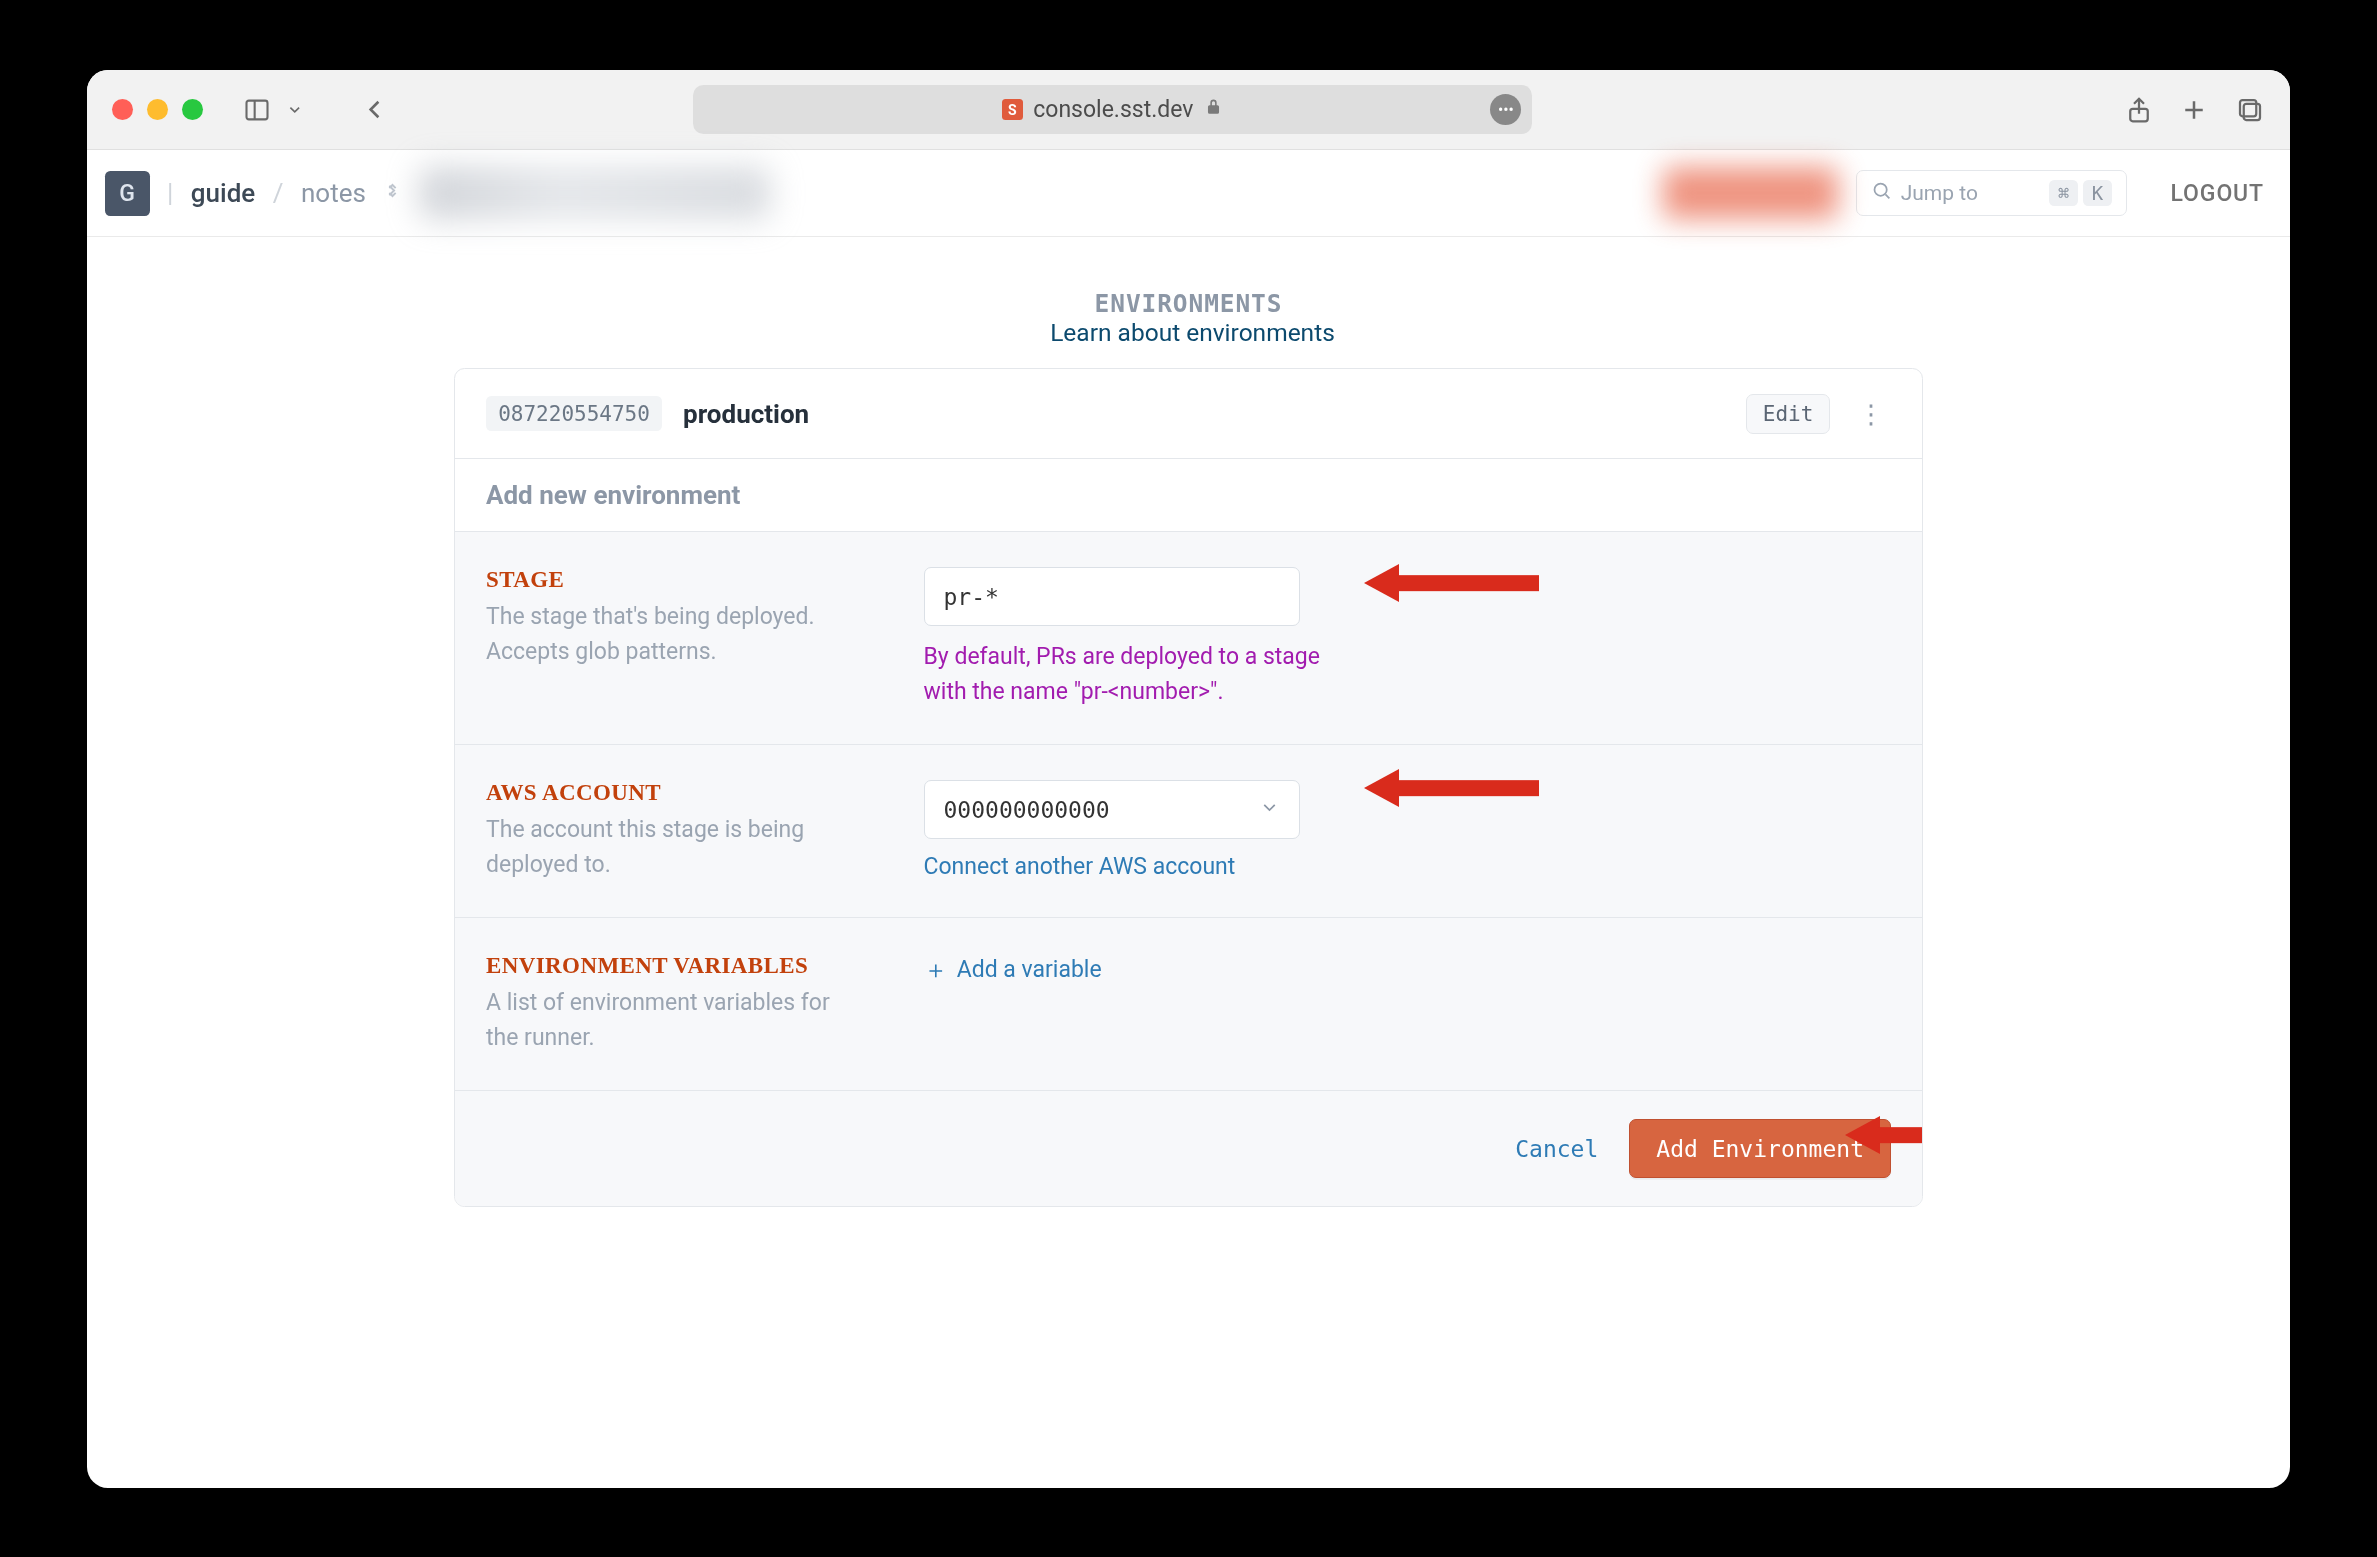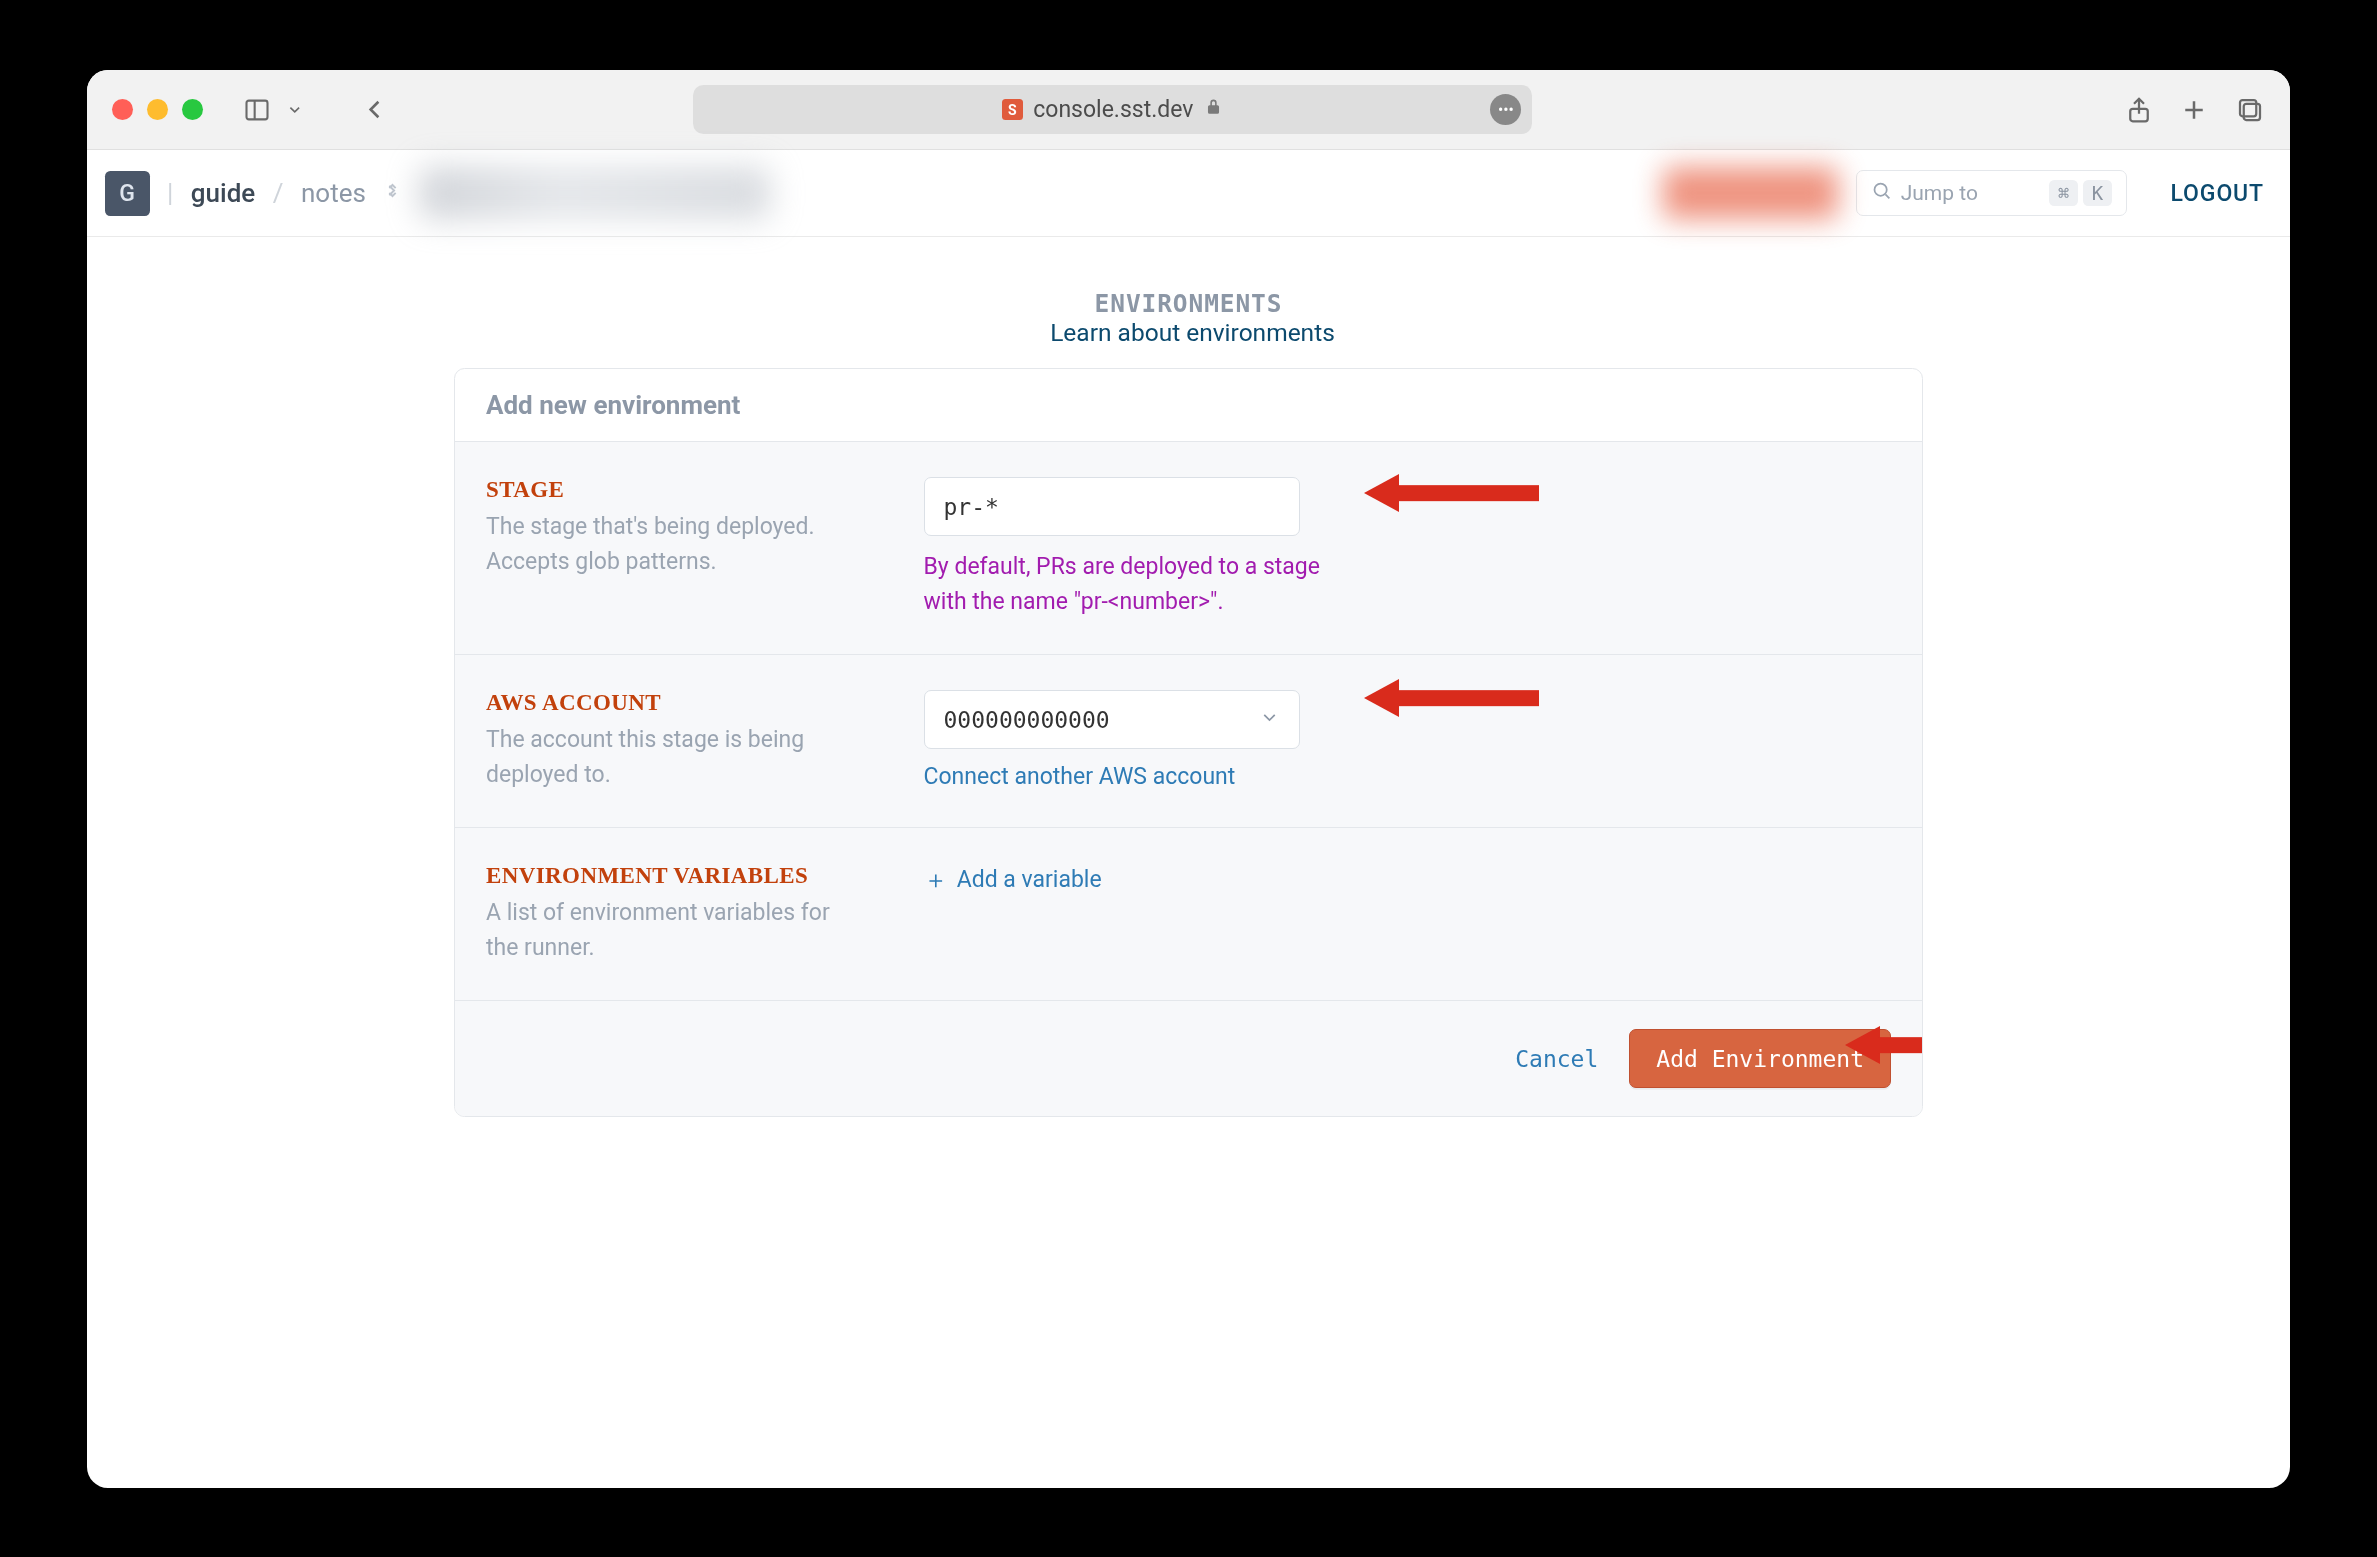--- a/index.html
+++ b/index.html
@@ -116,7 +116,7 @@
     .kbd-group { display: flex; gap: 5.2px; }
     .kbd { background: #eef0f3; border-radius: 5.2px; padding: 1.7px 8.7px; font-size: 19px; color: #8a93a0; font-family: ui-monospace, monospace; }
     .logout {
-      font-size: 23px; letter-spacing: 0.9px; color: #0c4a6e; font-weight: 500;
+      font-size: 23px; letter-spacing: 0.9px; color: #737373; font-weight: 500;
       margin-left: 26px;
     }
 

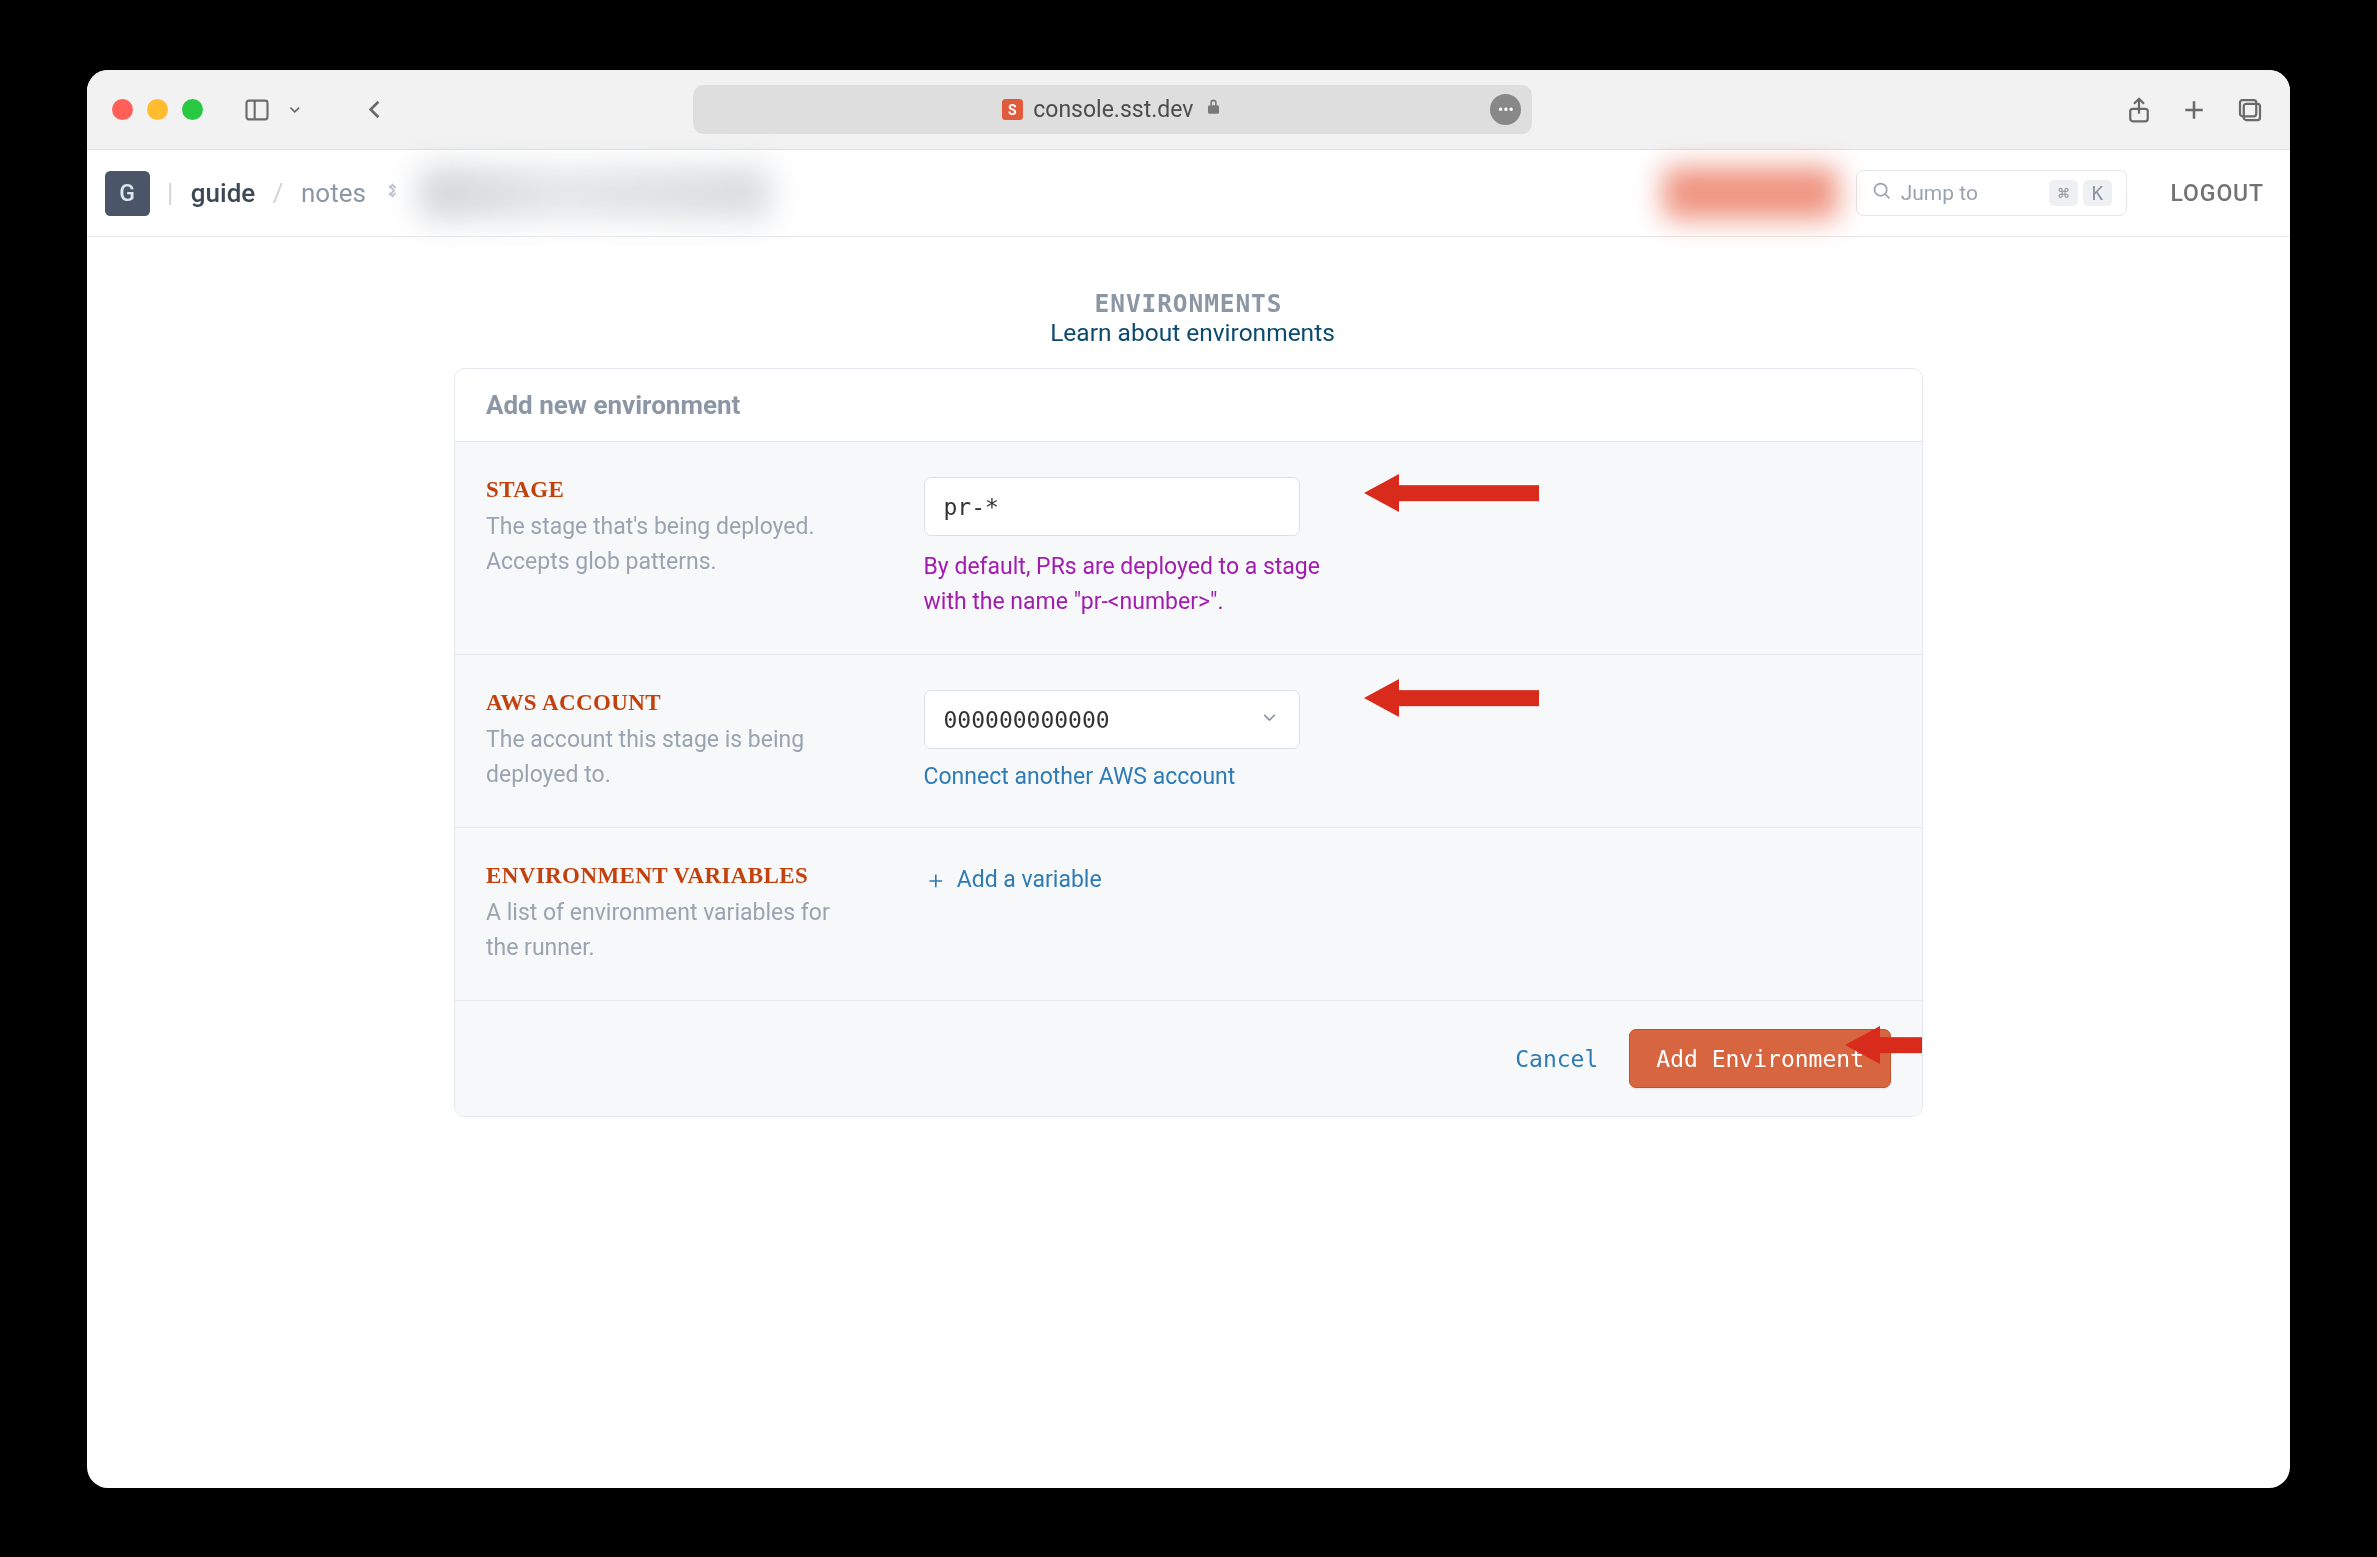--- a/index.html
+++ b/index.html
@@ -331,6 +331,13 @@
 
     <div class="card">
 
+      <div class="card-top">
+        <span class="account-id">087220554750</span>
+        <span class="env-name">production</span>
+        <div class="spacer"></div>
+        <button class="edit-btn">Edit</button>
+        <span class="kebab">⋮</span>
+      </div>
 
       <div class="card-subtitle">Add new environment</div>
 

